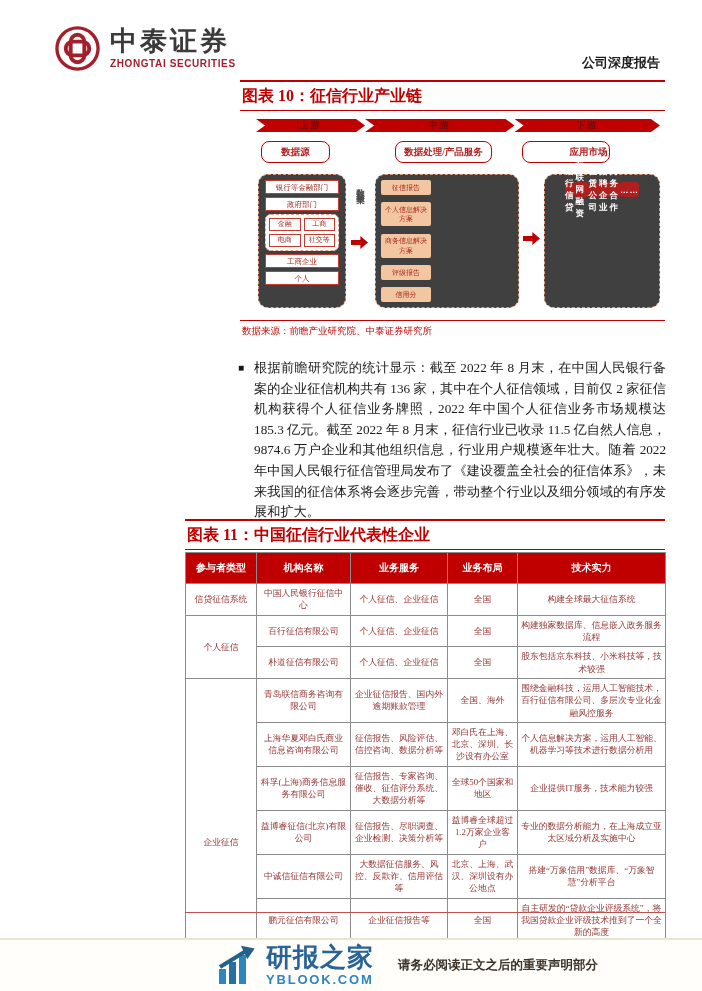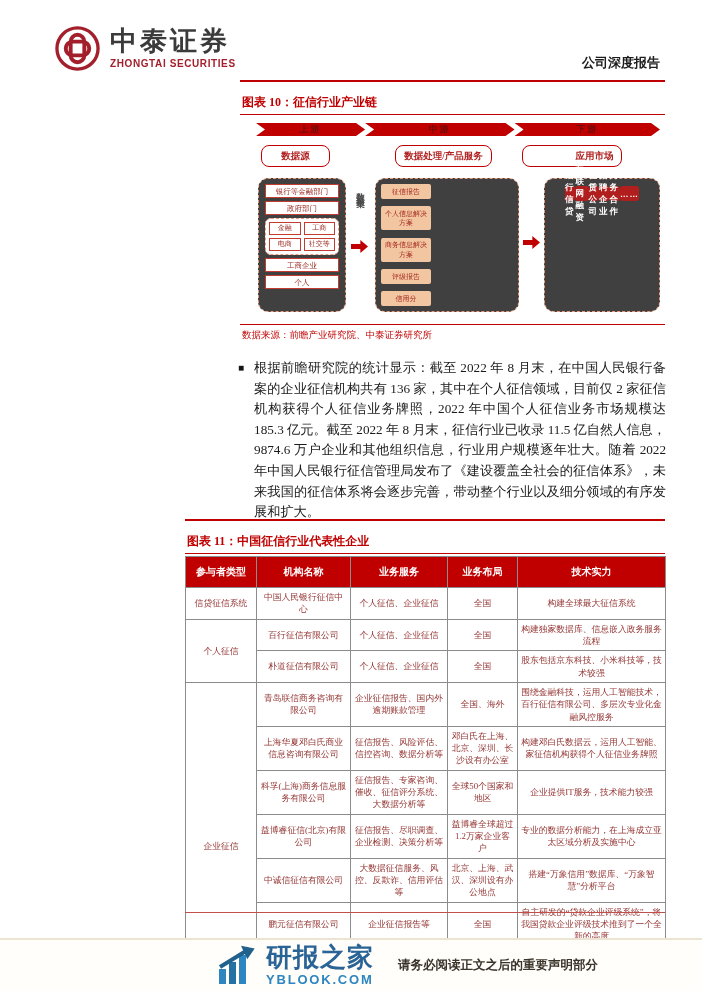--- a/index.html
+++ b/index.html
@@ -20,7 +20,7 @@
   .fig11{left:185px;top:519px;width:480px;}
   .rule{background:#c00000;height:2px;}
   .rule.thin{height:1px;}
-  .fig-title{color:#c00000;font-weight:bold;font-size:12px;padding:12px 2px 3px;
+  .fig-title{color:#c00000;font-weight:bold;font-size:16px;padding:4px 2px 3px;
              font-family:"Liberation Serif",serif;}
   .fig-source{color:#c00000;font-size:9.5px;padding:4px 2px 0;font-family:"Liberation Serif",serif;}
 

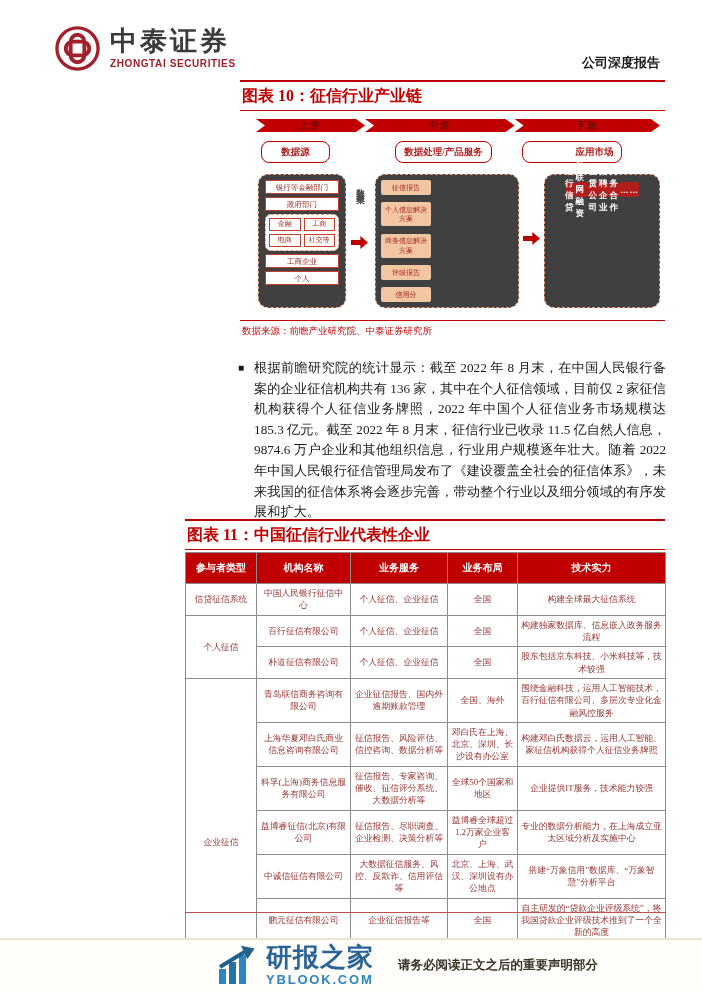--- a/index.html
+++ b/index.html
@@ -36,7 +36,7 @@
              background:#fff;color:#b02020;font-weight:bold;font-size:9.5px;display:flex;
              align-items:center;justify-content:center;box-sizing:border-box;
              font-family:"Liberation Serif",serif;}
-  .sb-1{left:21px;width:69px;} .sb-2{left:155px;width:97px;} .sb-3{left:282px;width:100px;padding-left:45px;}
+  .sb-1{left:21px;width:69px;} .sb-2{left:155px;width:97px;} .sb-3{left:282px;width:88px;padding-left:45px;}
 
   .chain{position:relative;height:140px;margin-top:9px;}
   .dashed{position:absolute;border:1px dashed #e79b7d;border-radius:10px;background:#404040;

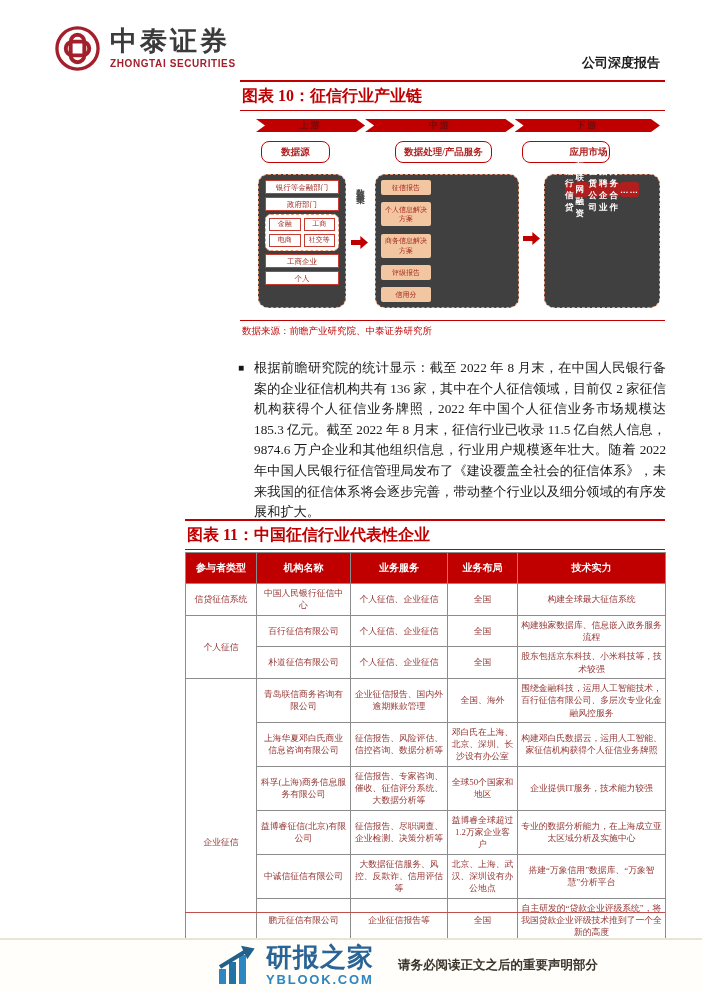--- a/index.html
+++ b/index.html
@@ -246,7 +246,7 @@
           <td>上海华夏邓白氏商业信息咨询有限公司</td>
           <td>征信报告、风险评估、信控咨询、数据分析等</td>
           <td>邓白氏在上海、北京、深圳、长沙设有办公室</td>
-          <td>构建邓白氏数据云，运用人工智能、家征信机构获得个人征信业务牌照</td>
+          <td>个人信息解决方案，运用人工智能、机器学习等技术进行数据分析用</td>
         </tr>
         <tr>
           <td>科孚(上海)商务信息服务有限公司</td>

